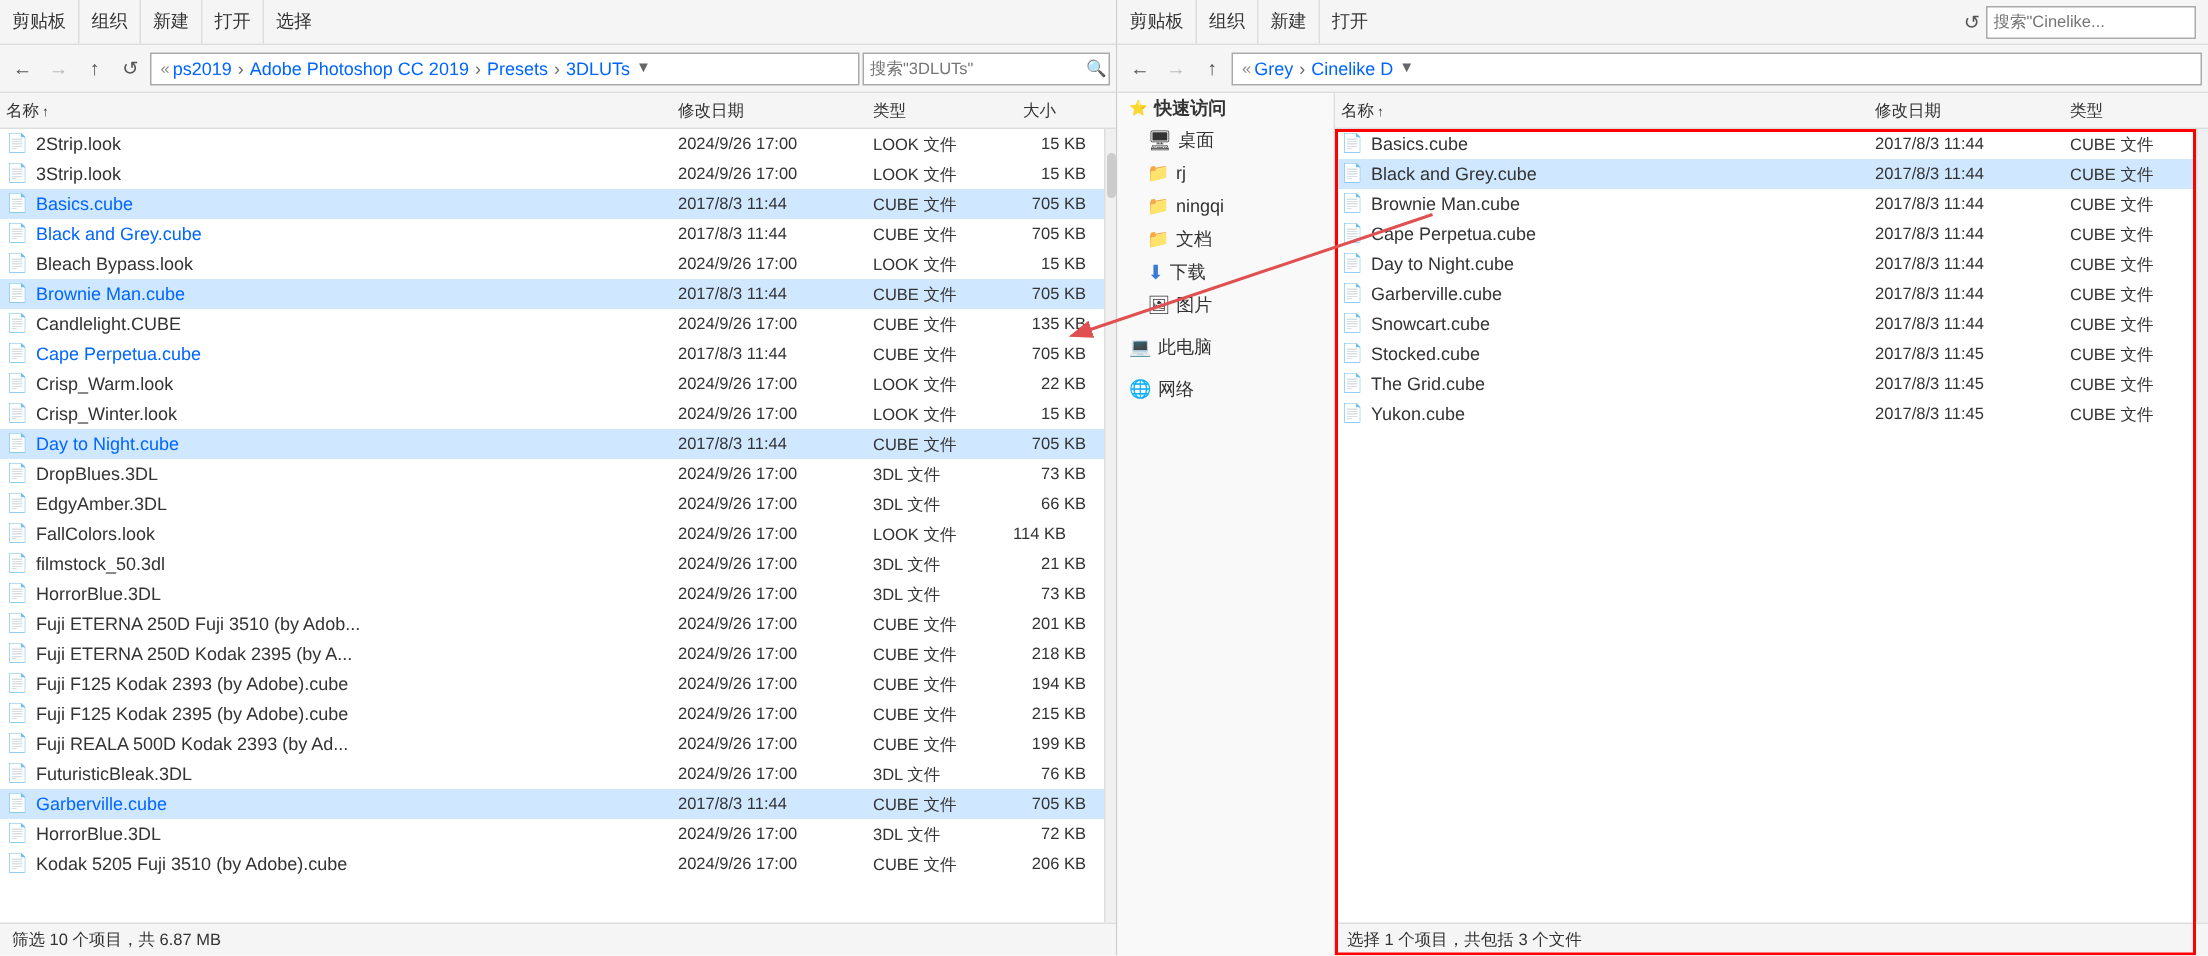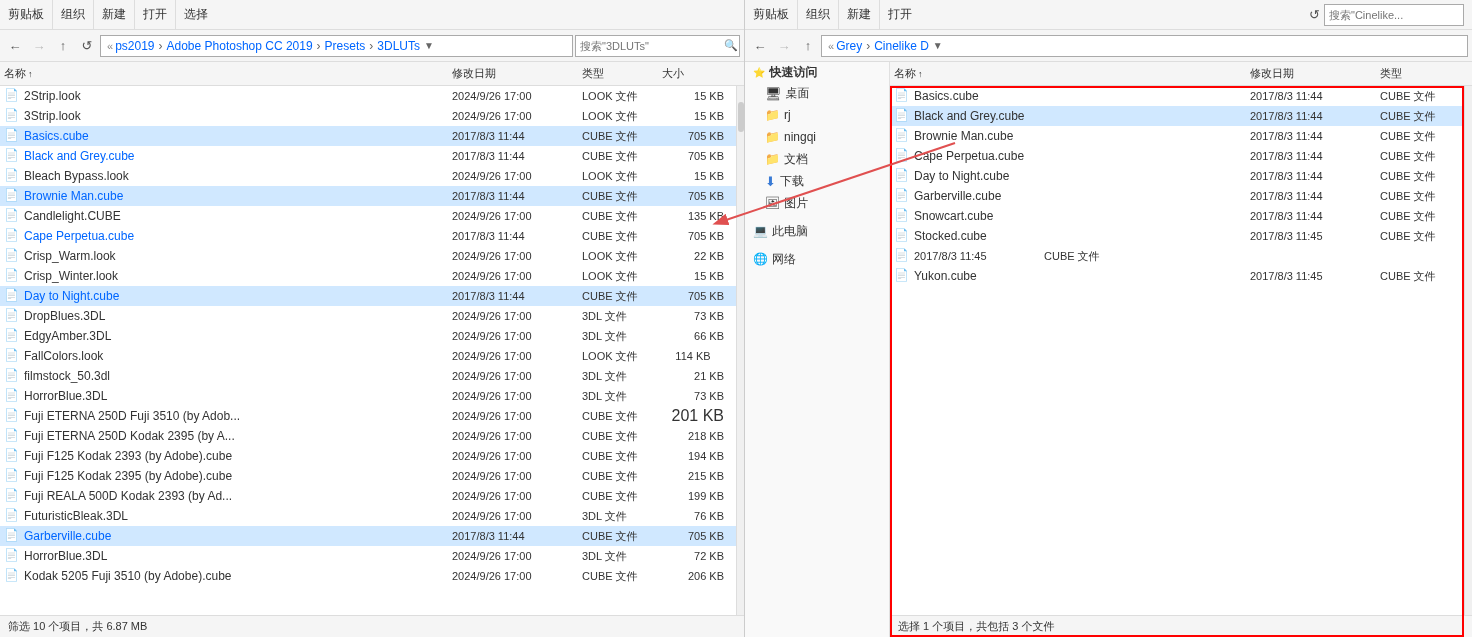--- a/index.html
+++ b/index.html
@@ -62,7 +62,7 @@
       </div>
       <div style="width:130px;cursor:pointer;">修改日期</div>
       <div style="width:80px;cursor:pointer;">类型</div>
-      <div style="width:70px;text-align:left;padding-right:8px;cursor:pointer;">大小</div>
+      <div style="width:70px;text-align:center;padding-right:8px;cursor:pointer;">大小</div>
       <div style="width:8px;"></div>
     </div>
 

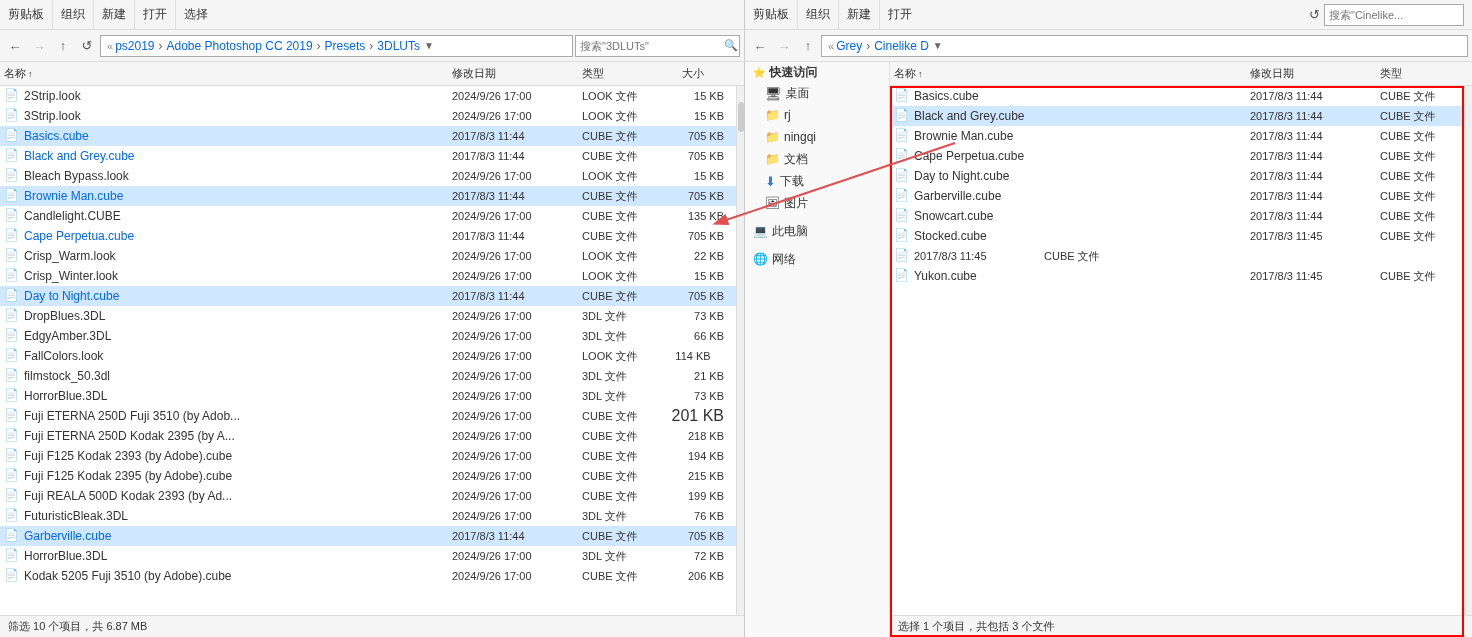--- a/index.html
+++ b/index.html
@@ -398,6 +398,7 @@
               </div>
               <div style="height: 20px; display: flex; align-items: center; padding: 0px 4px; font-size: 12px; cursor: pointer; color: rgb(0, 102, 255);">
                 <span style="width: 16px; height: 16px; margin-right: 4px; flex-shrink: 0; font-size: 12px;">📄</span>
+                <span style="flex: 1 1 0%; overflow: hidden; text-overflow: ellipsis; white-space: nowrap; color: rgb(51, 51, 51);">The Grid.cube</span>
                 <span style="width: 130px; color: rgb(51, 51, 51); font-size: 11px;">2017/8/3 11:45</span>
                 <span style="width: 80px; color: rgb(51, 51, 51); font-size: 11px;">CUBE 文件</span>
               </div>

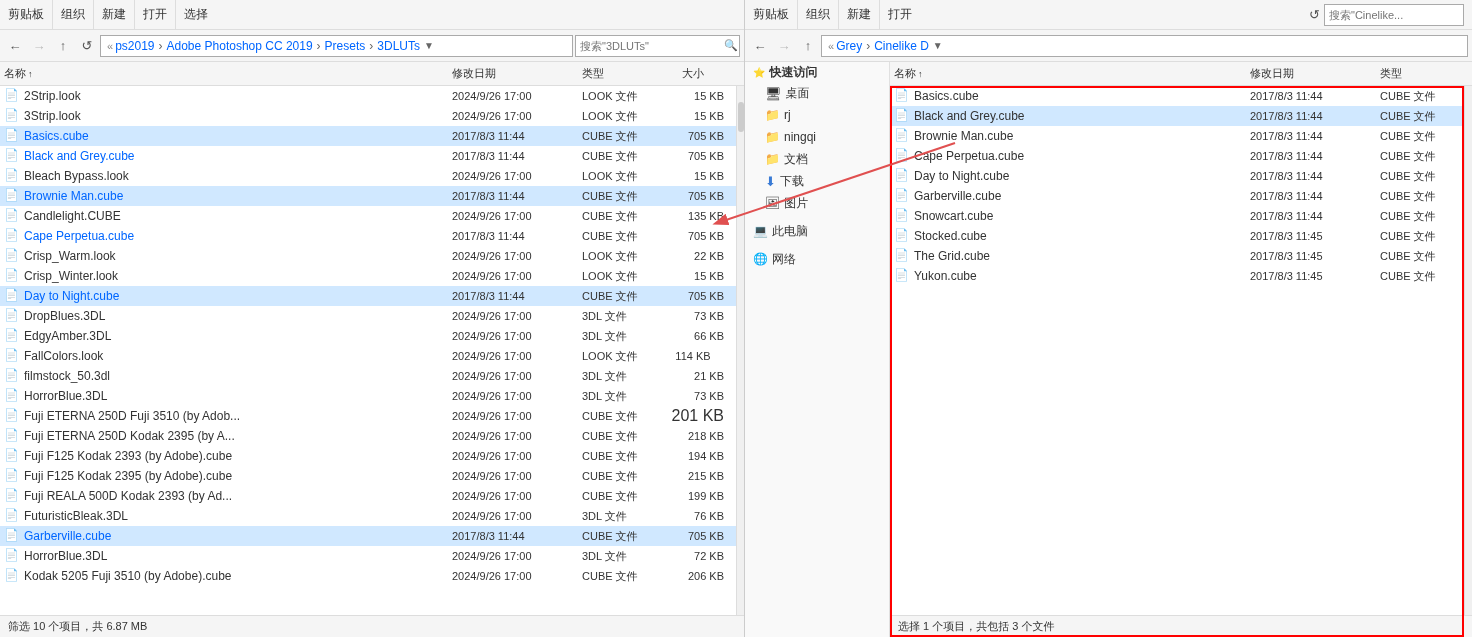--- a/index.html
+++ b/index.html
@@ -186,7 +186,7 @@
             <span style="flex: 1 1 0%; overflow: hidden; text-overflow: ellipsis; white-space: nowrap; color: rgb(51, 51, 51);">Fuji ETERNA 250D Fuji 3510 (by Adob...</span>
             <span style="width: 130px; color: rgb(51, 51, 51); font-size: 11px;">2024/9/26 17:00</span>
             <span style="width: 80px; color: rgb(51, 51, 51); font-size: 11px;">CUBE 文件</span>
-            <span style="width: 70px; text-align: right; padding-right: 8px; color: rgb(51, 51, 51); font-size: 16px;">201 KB</span>
+            <span style="width: 70px; text-align: right; padding-right: 8px; color: rgb(51, 51, 51); font-size: 11px;">201 KB</span>
           </div>
           <div style="height: 20px; display: flex; align-items: center; padding: 0px 4px; font-size: 12px; cursor: pointer;">
             <span style="width: 16px; height: 16px; margin-right: 4px; flex-shrink: 0; font-size: 12px;">📄</span>

